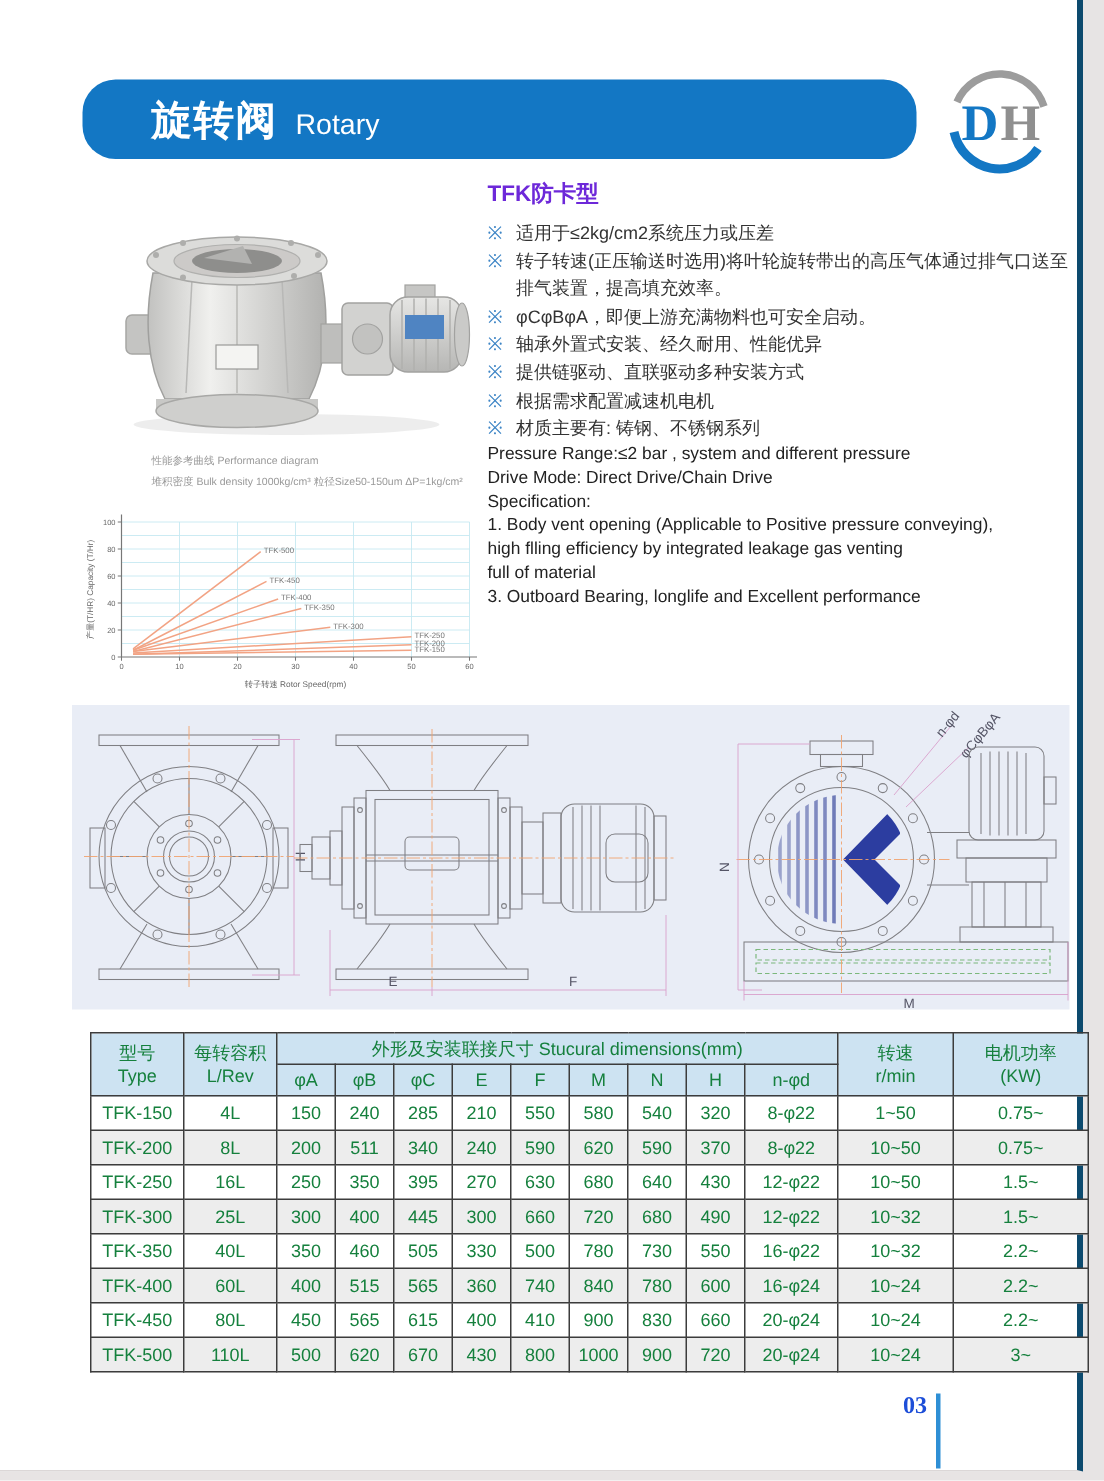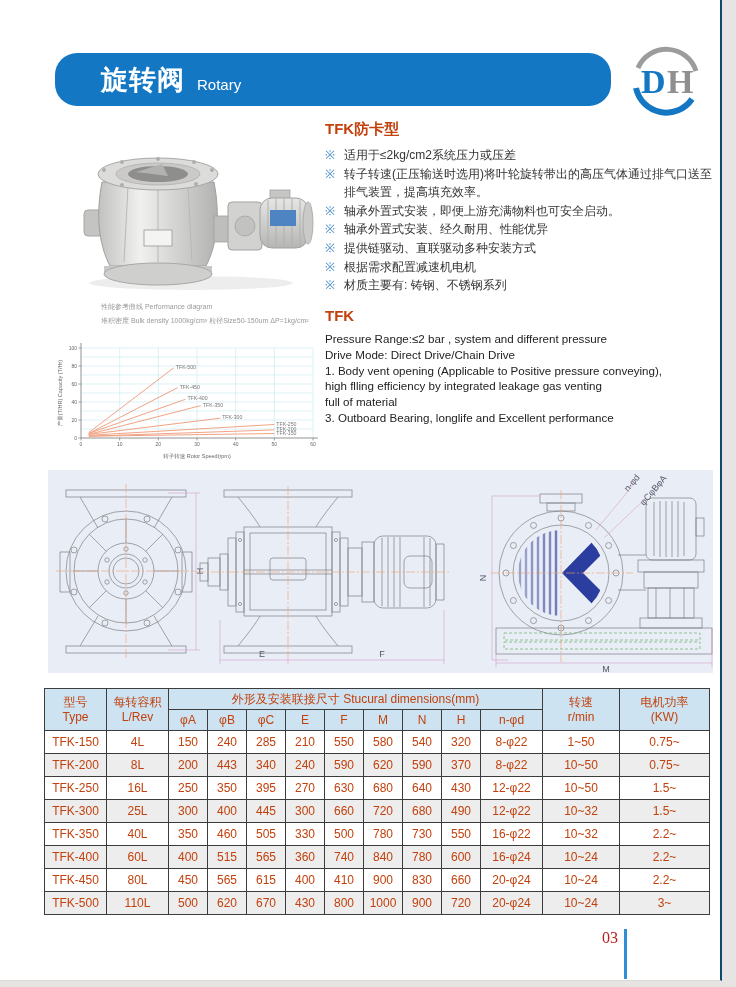--- a/index.html
+++ b/index.html
@@ -5,7 +5,7 @@
 *{box-sizing:border-box;margin:0;padding:0}
 html,body{width:736px;height:987px}
 body{background:#e7e4e4;font-family:"Liberation Sans",sans-serif;position:relative;overflow:hidden}
-.page{position:absolute;left:0;top:0;width:722px;height:981px;background:#fff;border-right:2px solid #0c4a6e;border-bottom:1px solid #dbd7d7}
+.page{position:absolute;left:0;top:0;width:722px;height:981px;background:#fff;border-right:4px solid #0c4a6e;border-bottom:1px solid #dbd7d7}
 .banner{position:absolute;left:55px;top:53px;width:556px;height:53px;background:#1377c4;border-radius:22px;display:flex;align-items:center;padding-left:46px;color:#fff}
 .banner-zh{font-size:27px;font-weight:bold;letter-spacing:1px}
 .banner-en{font-size:15px;margin-left:12px;margin-top:9px}

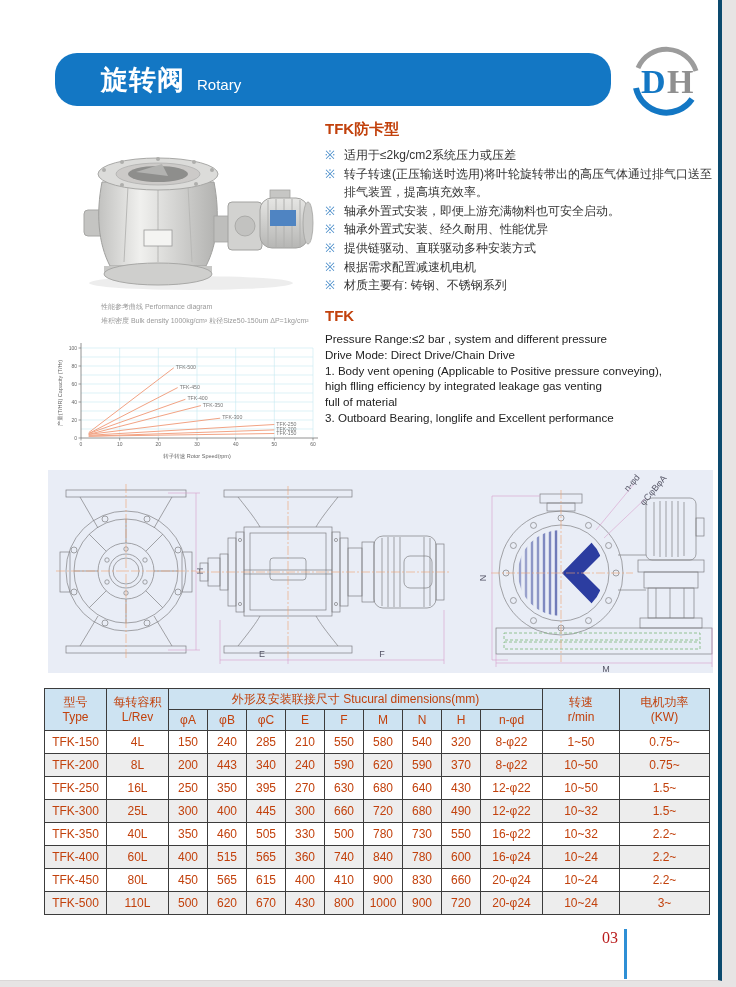--- a/index.html
+++ b/index.html
@@ -8,7 +8,7 @@
 .page{position:absolute;left:0;top:0;width:722px;height:981px;background:#fff;border-right:4px solid #0c4a6e;border-bottom:1px solid #dbd7d7}
 .banner{position:absolute;left:55px;top:53px;width:556px;height:53px;background:#1377c4;border-radius:22px;display:flex;align-items:center;padding-left:46px;color:#fff}
 .banner-zh{font-size:27px;font-weight:bold;letter-spacing:1px}
-.banner-en{font-size:15px;margin-left:12px;margin-top:9px}
+.banner-en{font-size:19px;margin-left:12px;margin-top:9px}
 .logo{position:absolute;left:615px;top:38px;width:104px;height:82px}
 .photo{position:absolute;left:66px;top:138px;width:252px;height:158px}
 .right-col{position:absolute;left:325px;top:120px;width:390px}

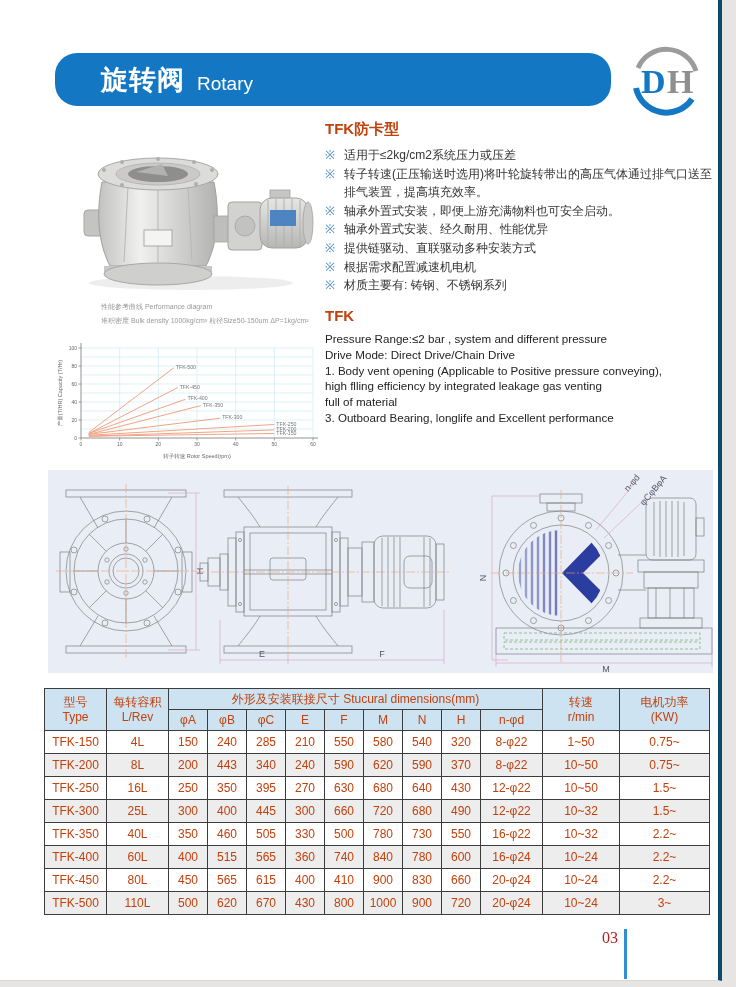--- a/index.html
+++ b/index.html
@@ -12,7 +12,7 @@
 .logo{position:absolute;left:615px;top:38px;width:104px;height:82px}
 .photo{position:absolute;left:66px;top:138px;width:252px;height:158px}
 .right-col{position:absolute;left:325px;top:120px;width:390px}
-.sec-heading{font-size:15px;font-weight:bold;color:#c2410c;margin-bottom:7px}
+.sec-heading{font-size:15px;font-weight:bold;color:#6d28d9;margin-bottom:7px}
 .feature-row{display:flex;font-size:12px;color:#333;line-height:1.55}
 .feature-bullet{color:#3f86c6;width:19px;flex:0 0 19px}
 .tfk-heading{margin-top:12px}

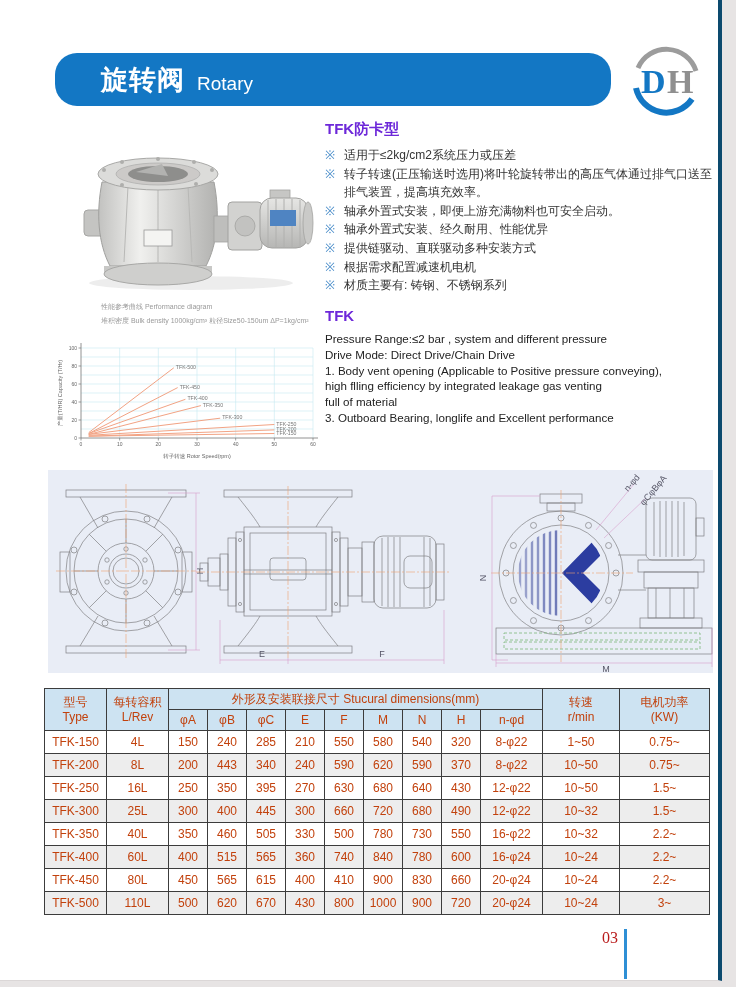--- a/index.html
+++ b/index.html
@@ -114,7 +114,7 @@
         </div>
         <div class="feature-row">
           <span class="feature-bullet">※</span>
-          <span class="feature-text">轴承外置式安装，即便上游充满物料也可安全启动。</span>
+          <span class="feature-text">φCφBφA，即便上游充满物料也可安全启动。</span>
         </div>
         <div class="feature-row">
           <span class="feature-bullet">※</span>

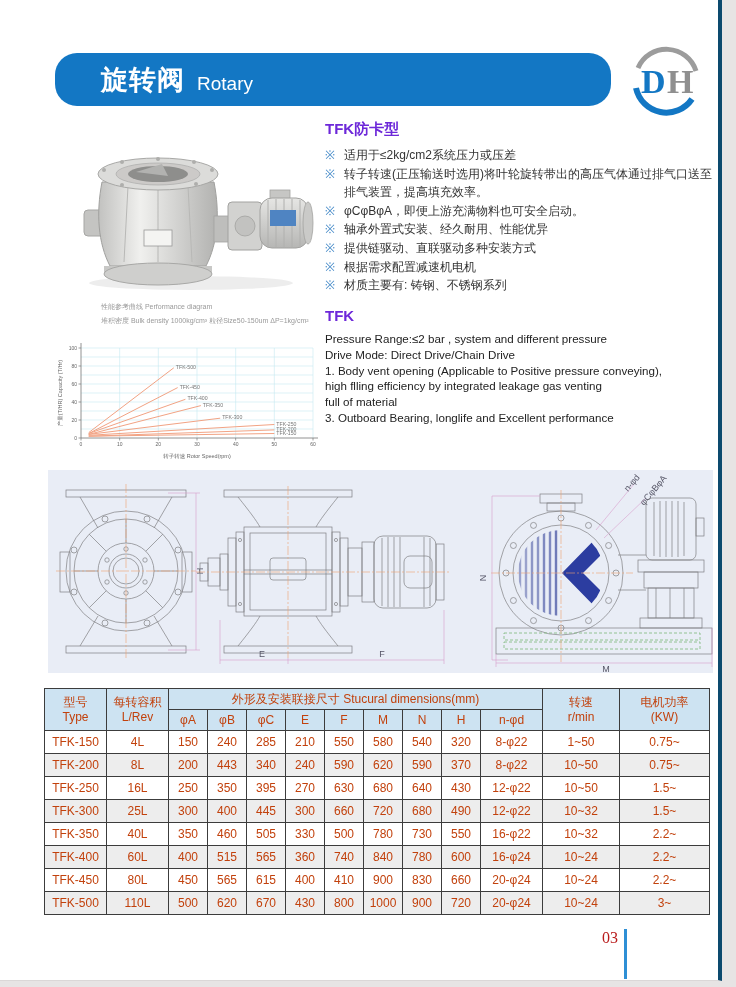--- a/index.html
+++ b/index.html
@@ -133,7 +133,6 @@
           <span class="feature-text">材质主要有: 铸钢、不锈钢系列</span>
         </div>
       </div>
-    <div class="sec-heading tfk-heading">TFK</div>
     <div>
         <div class="spec-line">Pressure Range:≤2 bar , system and different pressure</div>
         <div class="spec-line">Drive Mode: Direct Drive/Chain Drive</div>

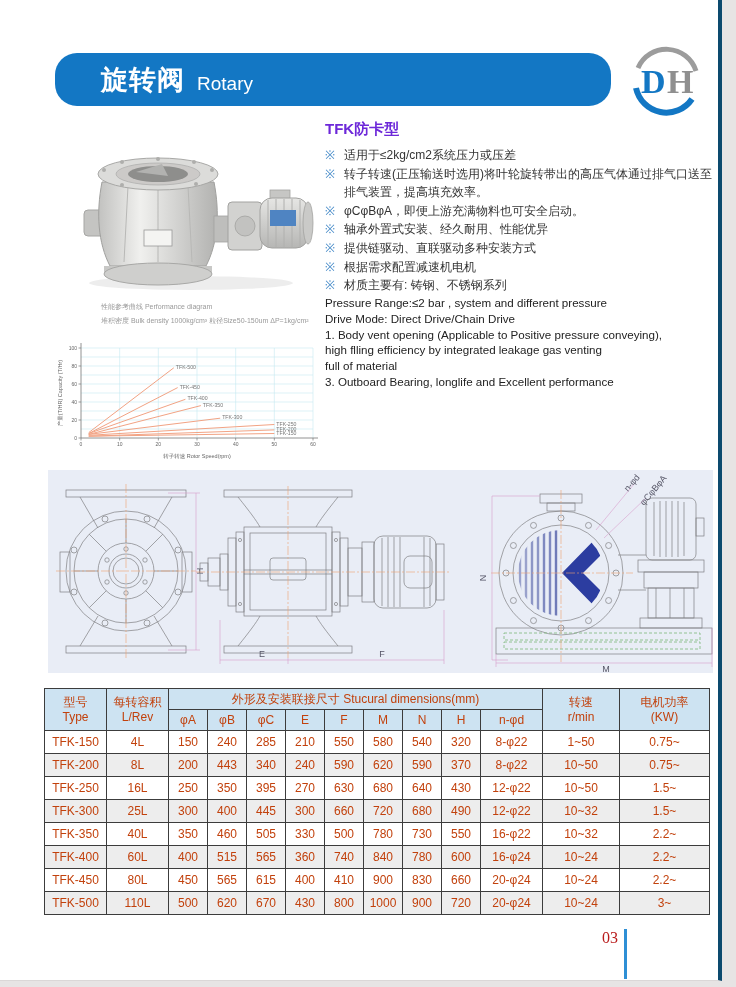--- a/index.html
+++ b/index.html
@@ -136,6 +136,7 @@
     <div>
         <div class="spec-line">Pressure Range:≤2 bar , system and different pressure</div>
         <div class="spec-line">Drive Mode: Direct Drive/Chain Drive</div>
+        <div class="spec-line">Specification:</div>
         <div class="spec-line">1. Body vent opening (Applicable to Positive pressure conveying),</div>
         <div class="spec-line">high flling efficiency by integrated leakage gas venting</div>
         <div class="spec-line">full of material</div>

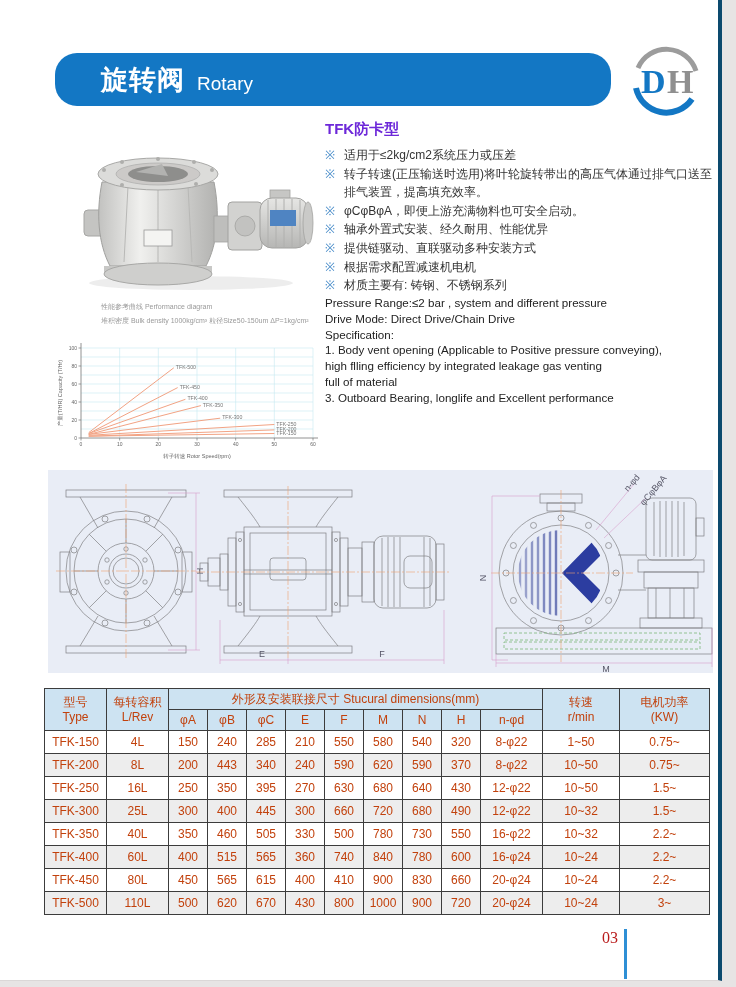--- a/index.html
+++ b/index.html
@@ -30,7 +30,7 @@
 .ctick{font-size:5px;fill:#666}
 .clabel{font-size:5.2px;fill:#777}
 .caxis{font-size:5.5px;fill:#666}
-#spec-table{position:absolute;left:44px;top:688px;width:665px;border-collapse:collapse;table-layout:fixed;font-size:12px;color:#c2410c}
+#spec-table{position:absolute;left:60px;top:688px;width:665px;border-collapse:collapse;table-layout:fixed;font-size:12px;color:#15803d}
 #spec-table th,#spec-table td{border:1px solid #3c3c3c;text-align:center;vertical-align:middle;padding:2px 0;font-weight:normal}
 #spec-table thead th{background:#cde3f2;height:21px;line-height:1.2}
 #spec-table td{height:23px}

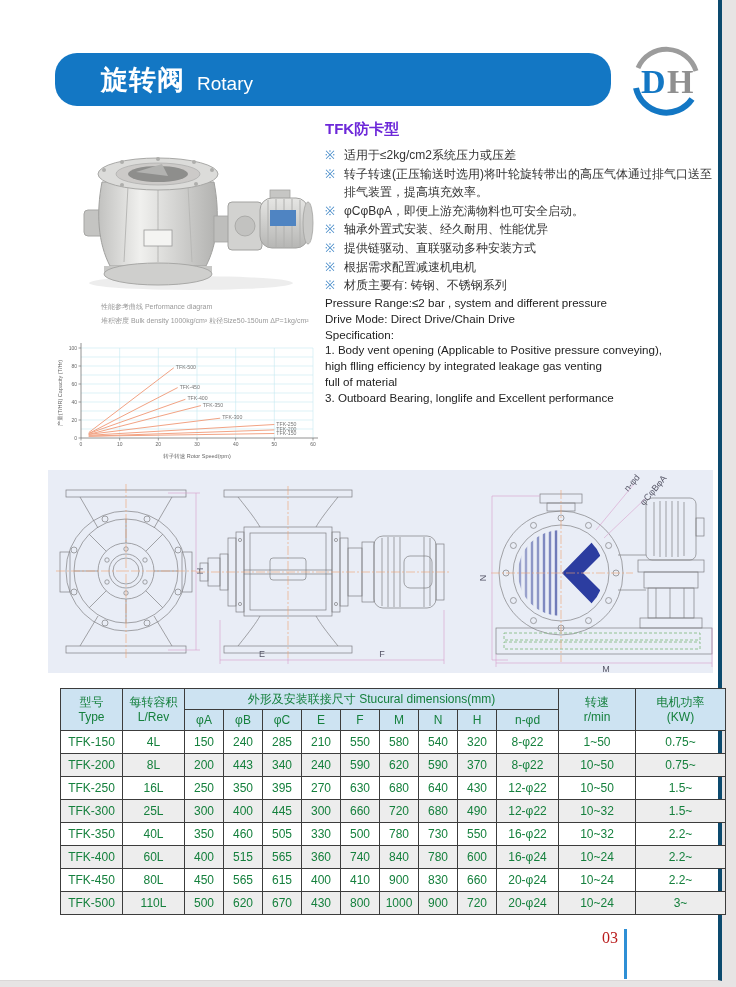--- a/index.html
+++ b/index.html
@@ -460,7 +460,7 @@
           <td>TFK-200</td>
           <td>8L</td>
           <td>200</td>
-          <td>443</td>
+          <td>511</td>
           <td>340</td>
           <td>240</td>
           <td>590</td>

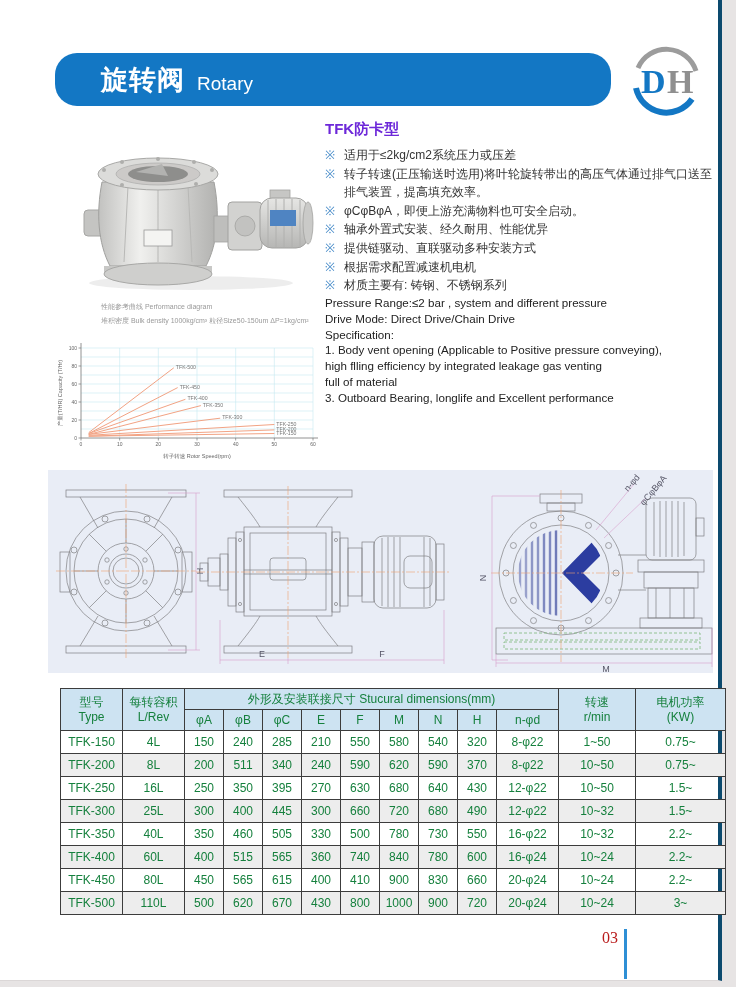--- a/index.html
+++ b/index.html
@@ -35,7 +35,7 @@
 #spec-table thead th{background:#cde3f2;height:21px;line-height:1.2}
 #spec-table td{height:23px}
 #spec-table tbody tr:nth-child(even){background:#ededed}
-.footer-num{position:absolute;left:586px;top:929px;font-family:"Liberation Serif",serif;font-weight:normal;font-size:16px;color:#b91c1c;width:32px;text-align:right}
+.footer-num{position:absolute;left:586px;top:929px;font-family:"Liberation Serif",serif;font-weight:bold;font-size:16px;color:#1d4ed8;width:32px;text-align:right}
 .footer-bar{position:absolute;left:624px;top:929px;width:3px;height:50px;background:#2e8fd5}
 </style>
 </head>

